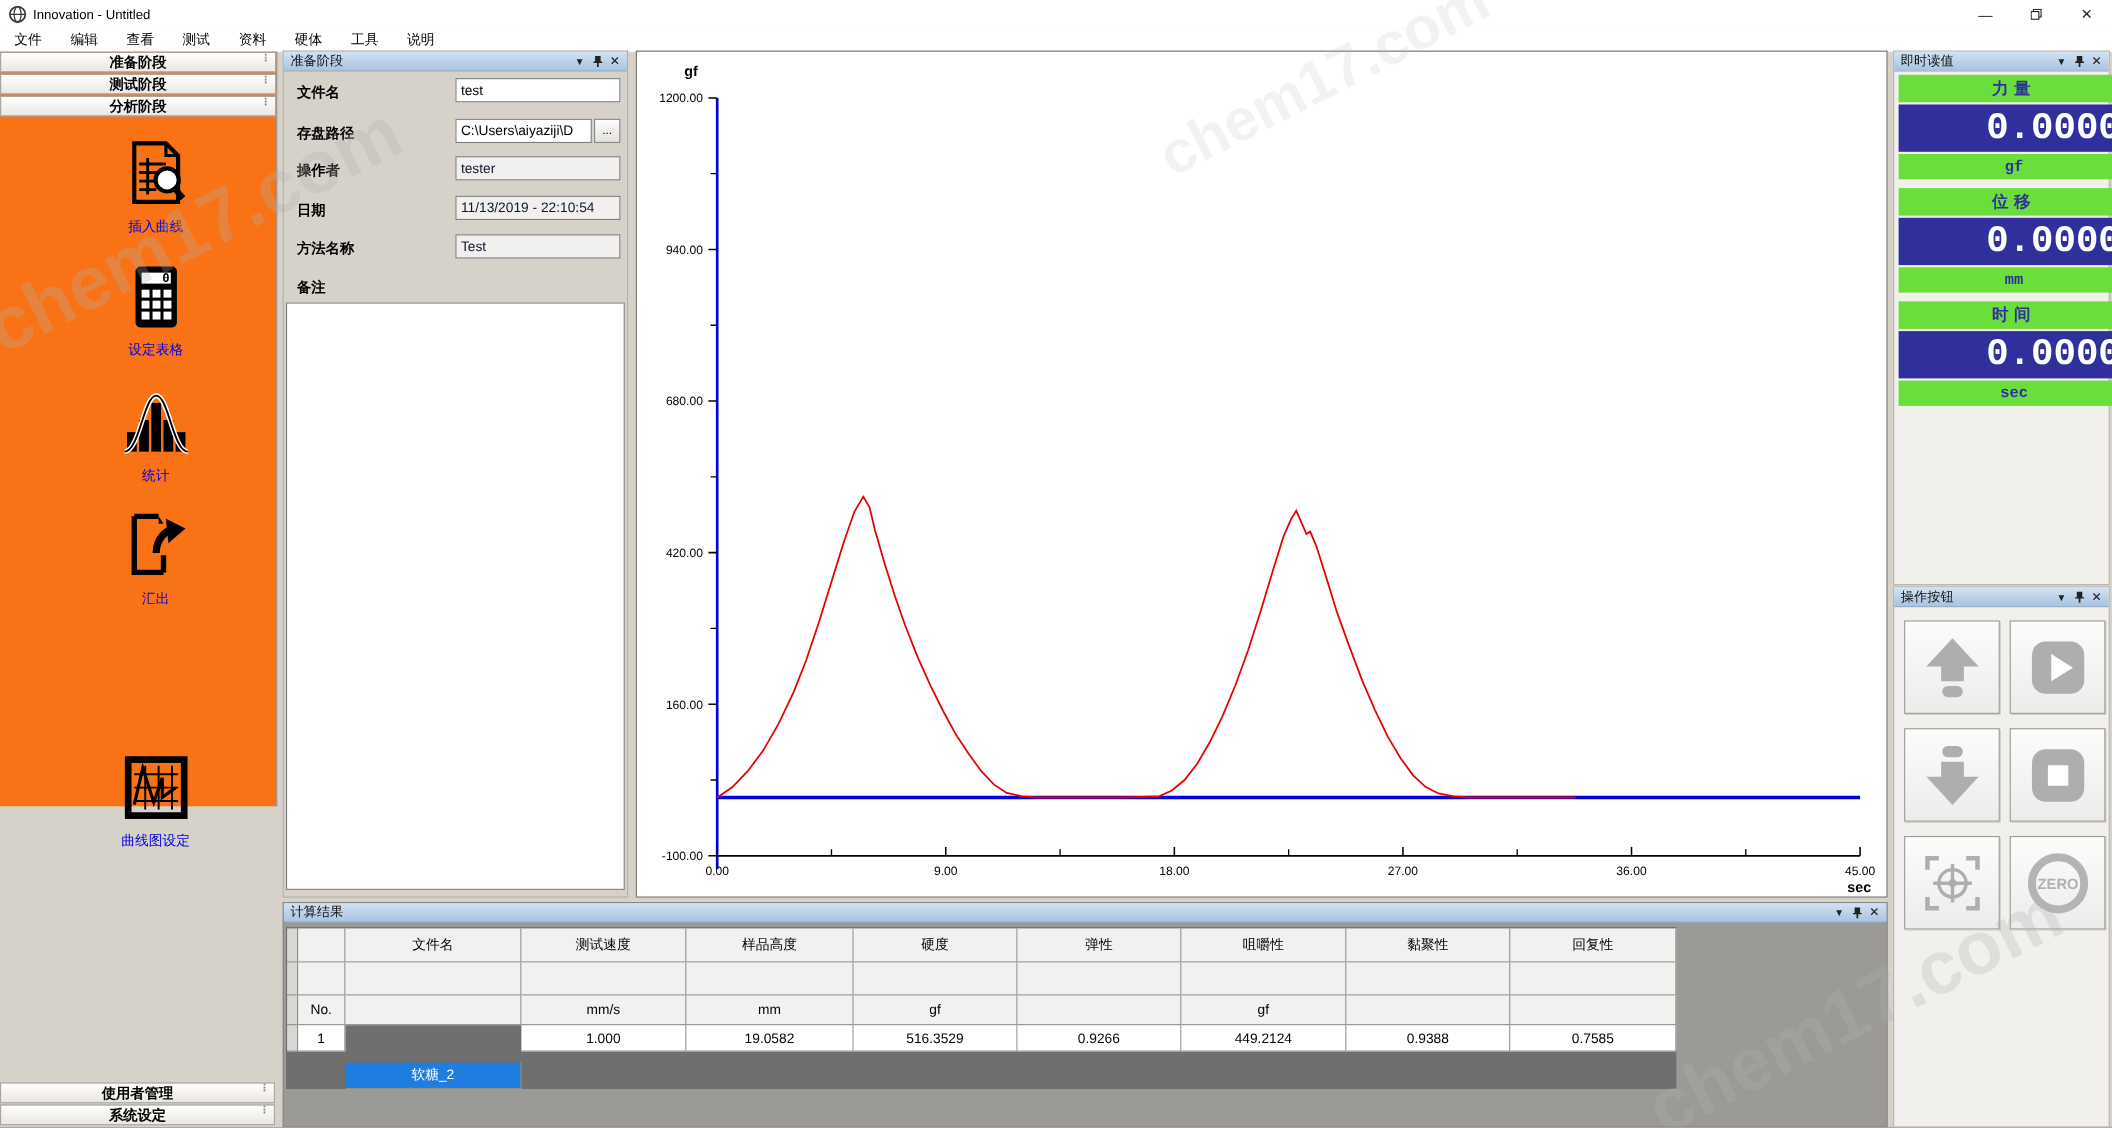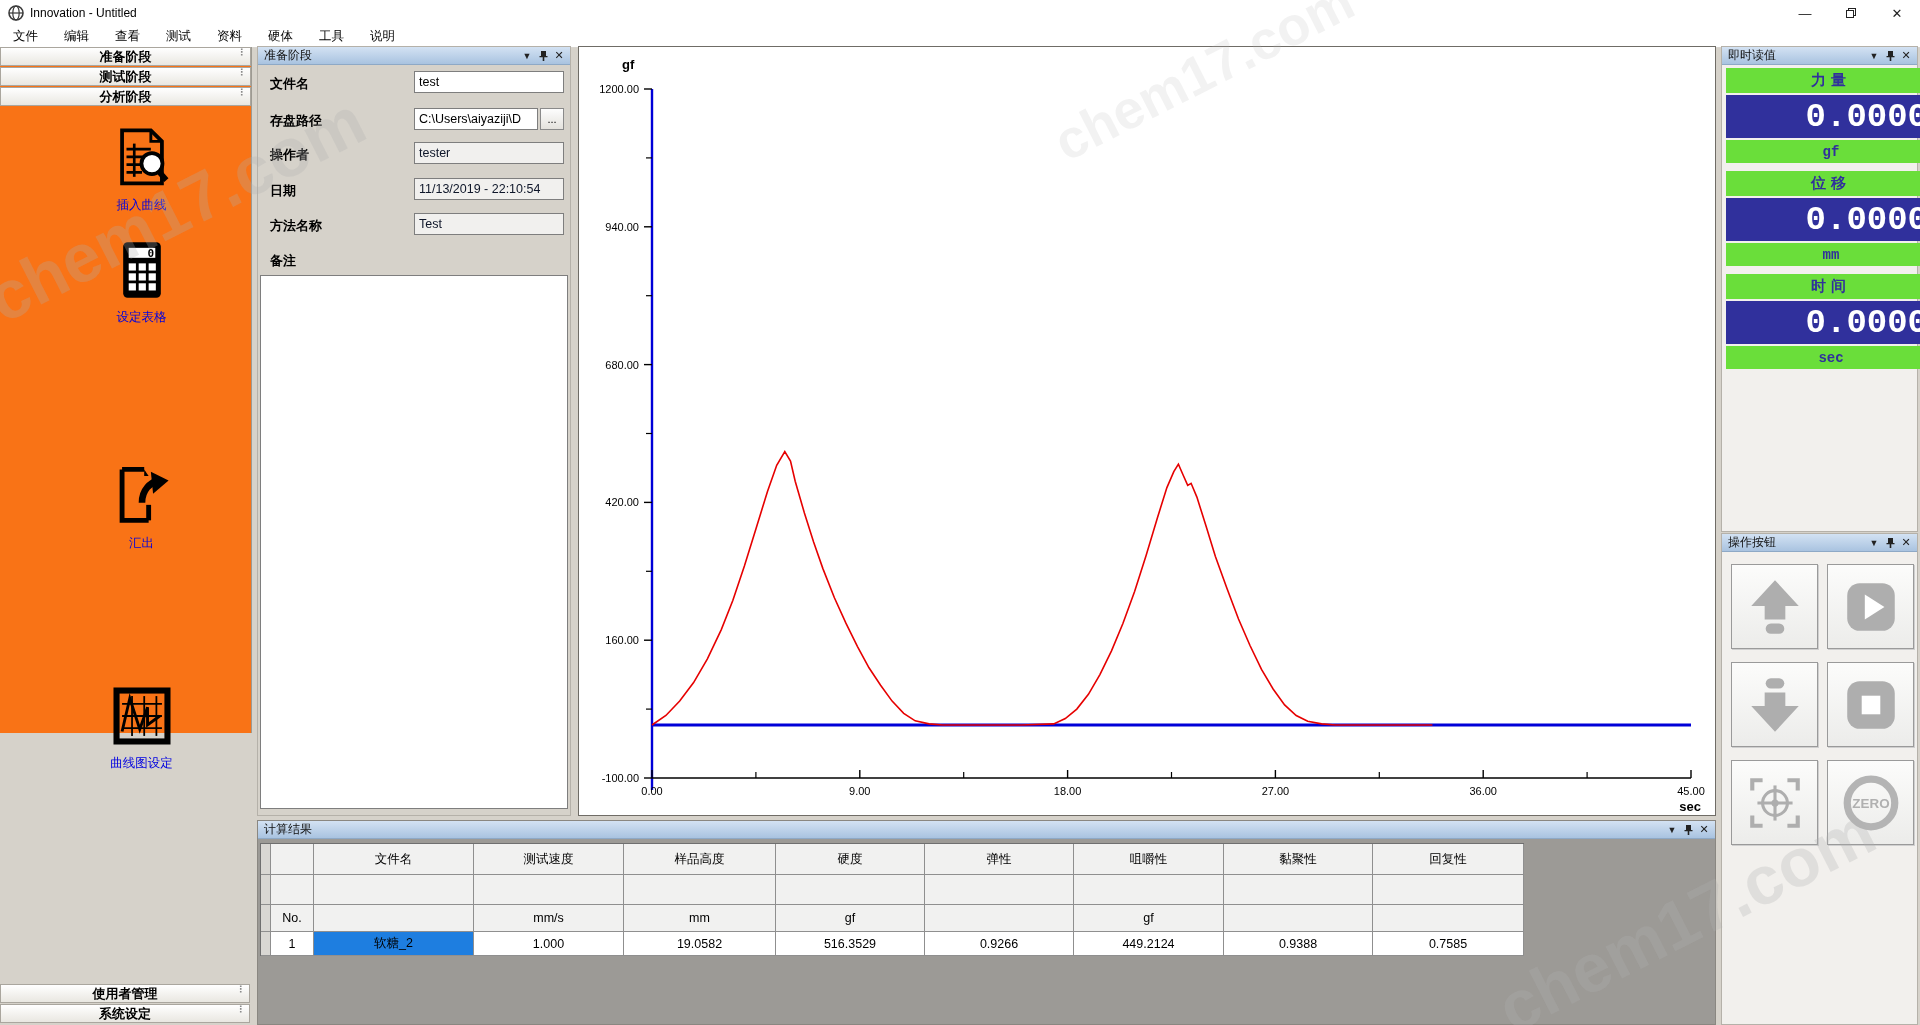--- a/index.html
+++ b/index.html
@@ -163,6 +163,20 @@
       <span class="tlabel">设定表格</span>
     </div>
 
+    <div class="tool" style="top:306px">
+      <svg width="62" height="62" viewBox="0 0 56 56">
+        <g fill="#000">
+          <rect x="4" y="36" width="8" height="16"></rect>
+          <rect x="14" y="26" width="8" height="26"></rect>
+          <rect x="24" y="12" width="8" height="40"></rect>
+          <rect x="34" y="26" width="8" height="26"></rect>
+          <rect x="44" y="36" width="8" height="16"></rect>
+        </g>
+        <path d="M2 52 C14 52 18 6 28 6 C38 6 42 52 54 52" fill="none" stroke="#fff" stroke-width="4"></path>
+        <path d="M2 52 C14 52 18 6 28 6 C38 6 42 52 54 52" fill="none" stroke="#000" stroke-width="1.6"></path>
+      </svg>
+      <span class="tlabel">统计</span>
+    </div>
 
     <div class="tool" style="top:418px">
       <svg width="62" height="62" viewBox="0 0 56 56">

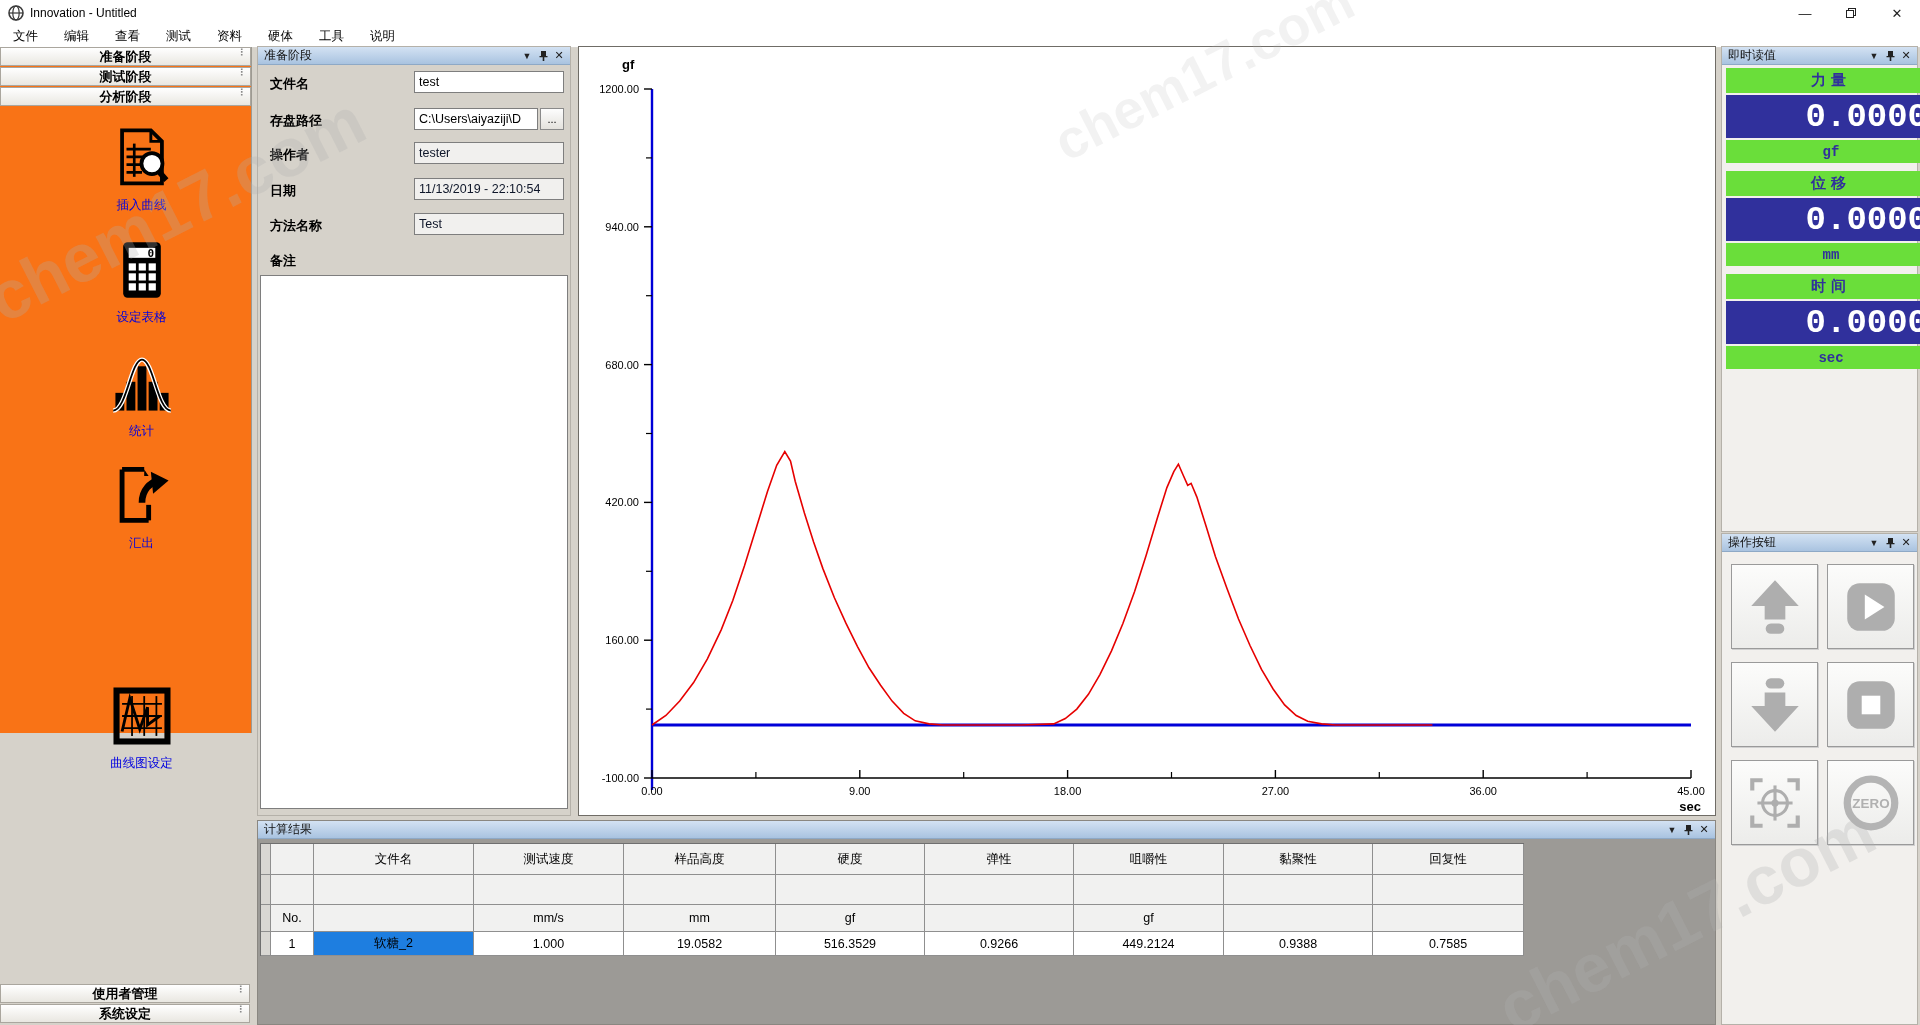--- a/index.html
+++ b/index.html
@@ -77,7 +77,7 @@
   .rcell.u{height:26px;}
   .rcell.d{height:23px;background:#fff;}
   .rcell.strip{background:#d9d7d3;}
-  .rcell.sel{background:#1e7ee0;color:#000000;}
+  .rcell.sel{background:#1e7ee0;color:#ffffff;margin-top:34px;}
   
   .wm{position:absolute;font-size:68px;font-weight:bold;color:rgba(175,175,175,0.28);
       transform:rotate(-27deg);white-space:nowrap;pointer-events:none;}

